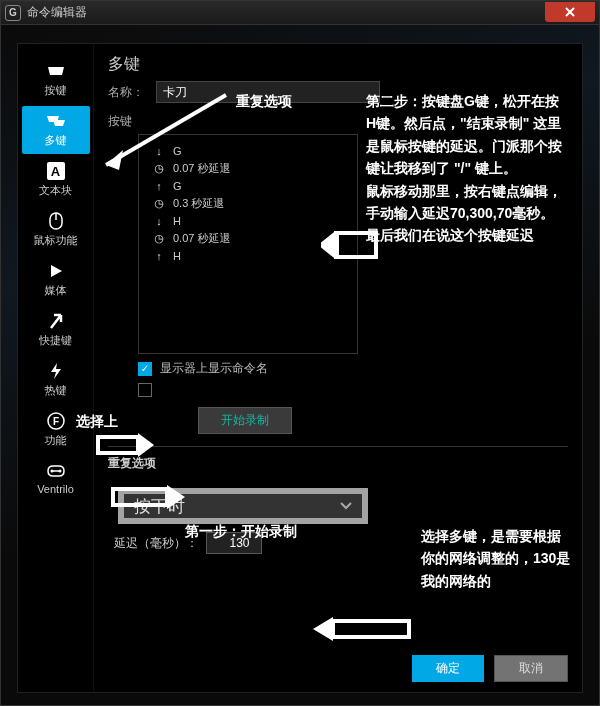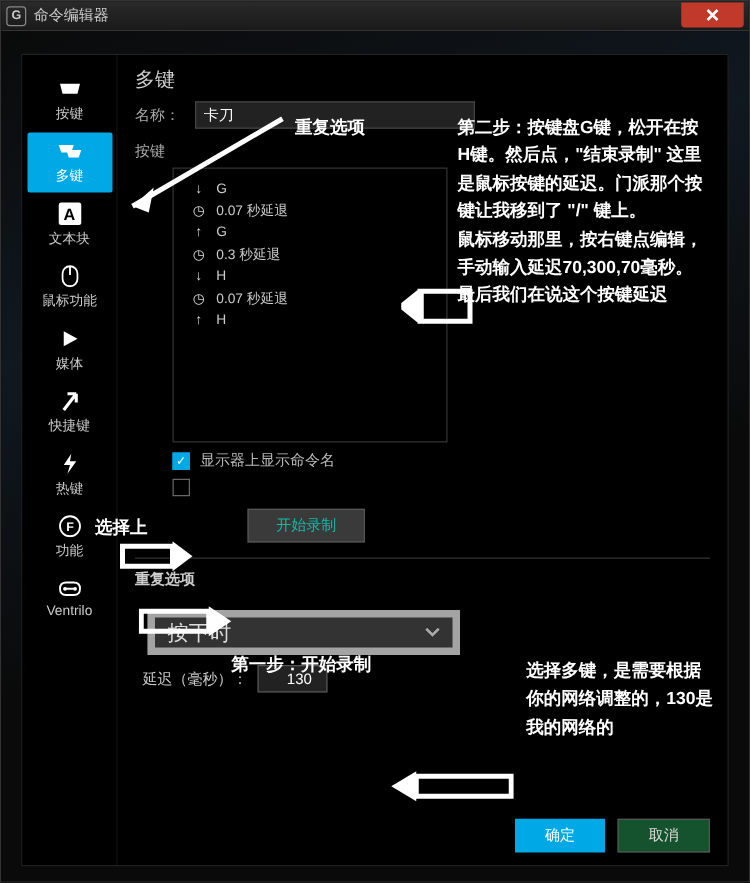--- a/index.html
+++ b/index.html
@@ -34,7 +34,7 @@
 .delay-input { width: 56px; height: 22px; background: #222; border: 1px solid #555; color: #fff; font-size: 12px; text-align: center; padding-left: 11px; }
 .footer { position: absolute; bottom: 10px; right: 14px; display: flex; gap: 10px; padding-left: 10px; }
 .ok-btn { background: #00a8e6; color: #fff; border: none; font-size: 12px; padding: 5px 24px; cursor: pointer; }
-.cancel-btn { background: #14532d; color: #ddd; border: 1px solid #555; font-size: 12px; padding: 4px 24px; cursor: pointer; }
+.cancel-btn { background: #737373; color: #ddd; border: 1px solid #555; font-size: 12px; padding: 4px 24px; cursor: pointer; }
 .anno { position: absolute; color: #fff; font-size: 14px; font-weight: bold; line-height: 1.6; pointer-events: none; }
 .arrow-white { position: absolute; pointer-events: none; }
 </style>

